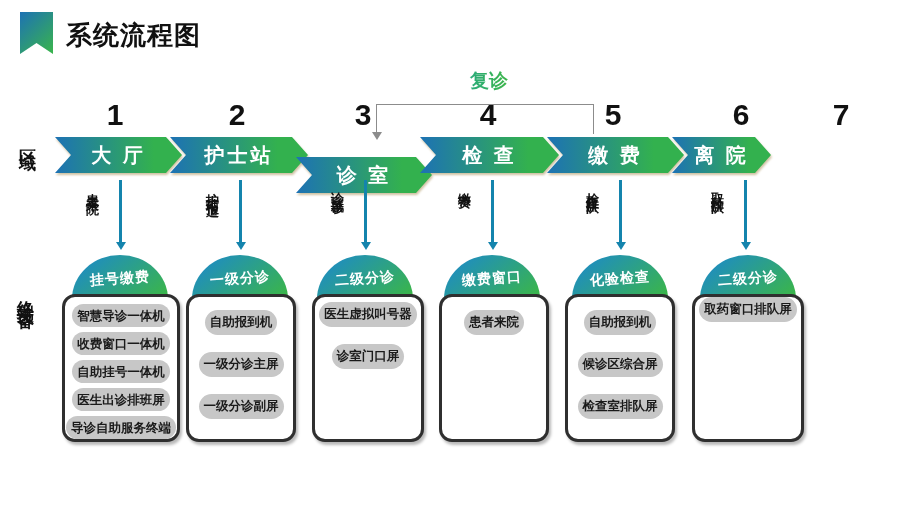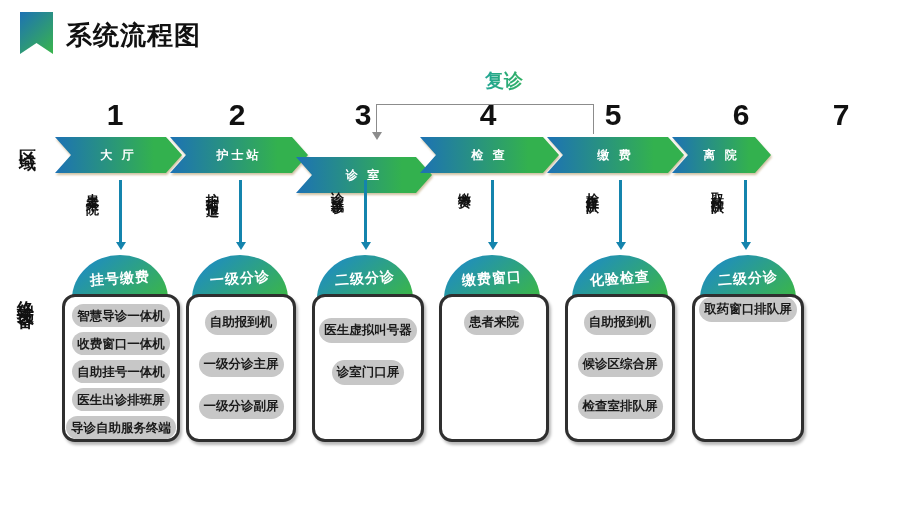--- a/index.html
+++ b/index.html
@@ -28,7 +28,7 @@
   .label-terminal{left:14px;top:286px;}
 
   
-  .revisit-label{position:absolute;left:464px;top:68px;width:80px;text-align:center;
+  .revisit-label{position:absolute;left:428px;top:68px;width:80px;text-align:right;
     font-size:19px;font-weight:bold;
     background:linear-gradient(90deg,var(--revisit-text-start),var(--revisit-text-end));
     -webkit-background-clip:text;background-clip:text;color:transparent;}

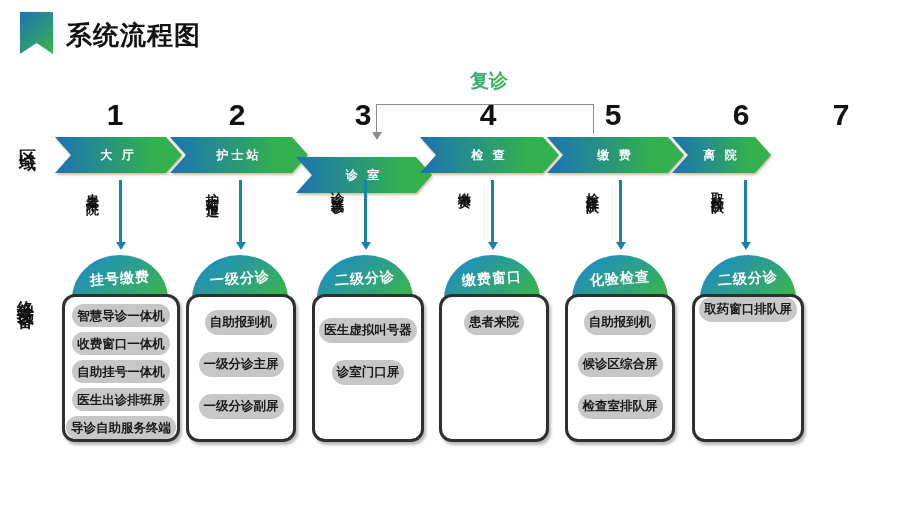--- a/index.html
+++ b/index.html
@@ -49,7 +49,7 @@
     display:flex;align-items:center;justify-content:center;
   }
   .chev-wrap{filter:drop-shadow(1px 2px 1px rgba(150,120,50,0.45));height:36px;}
-  .chev-label{color:#fff;font-size:12px;font-weight:bold;letter-spacing:3px;white-space:nowrap;}
+  .chev-label{color:#fff;font-size:20px;font-weight:bold;letter-spacing:3px;white-space:nowrap;}
 
   
   .flow-label{position:absolute;top:182px;writing-mode:vertical-rl;text-orientation:upright;

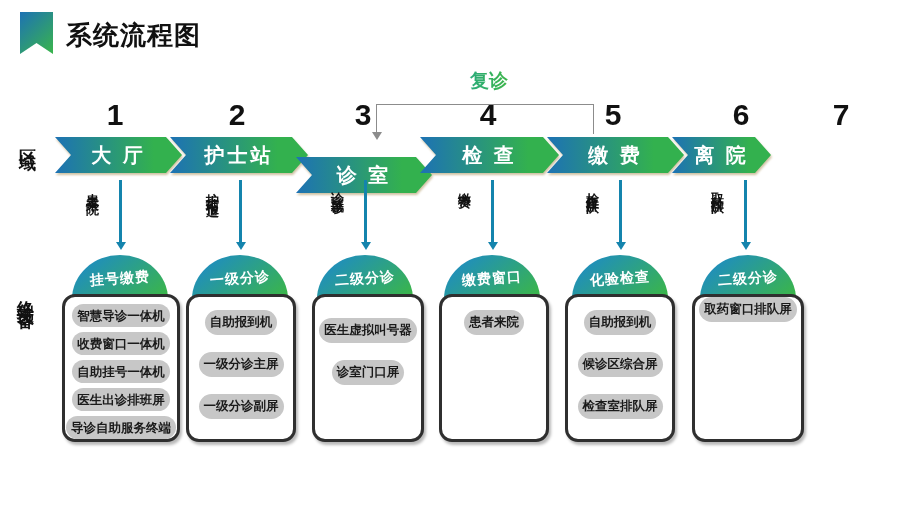--- a/index.html
+++ b/index.html
@@ -156,7 +156,7 @@
         <div class="pill">一级分诊主屏</div>
         <div class="pill">一级分诊副屏</div>
       </div>
-      <div class="card" style="left: 312px; width: 112px; padding-top: 21px; gap: 17px;">
+      <div class="card" style="left: 312px; width: 112px; padding-top: 5px; gap: 17px;">
         <div class="pill">医生虚拟叫号器</div>
         <div class="pill">诊室门口屏</div>
       </div>

